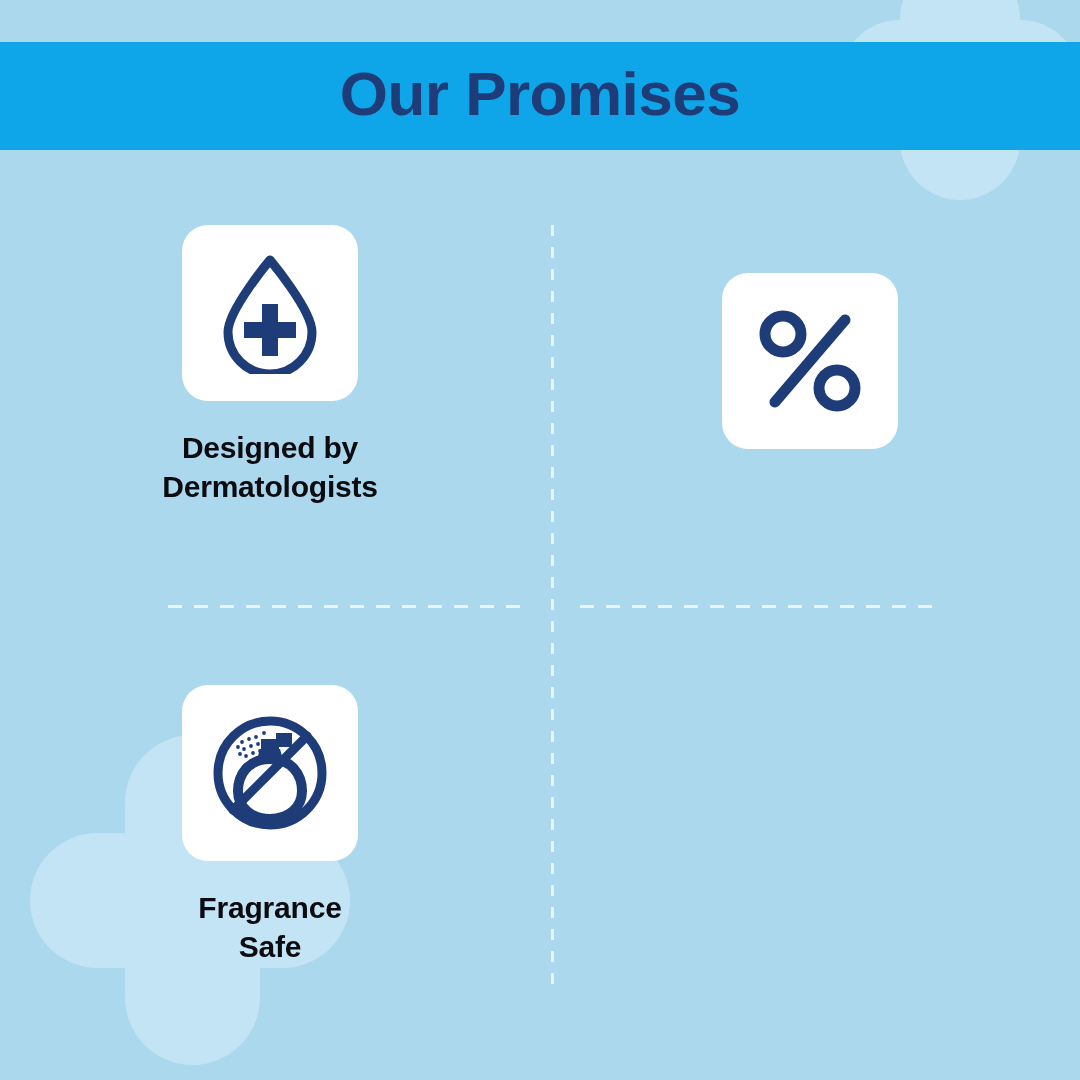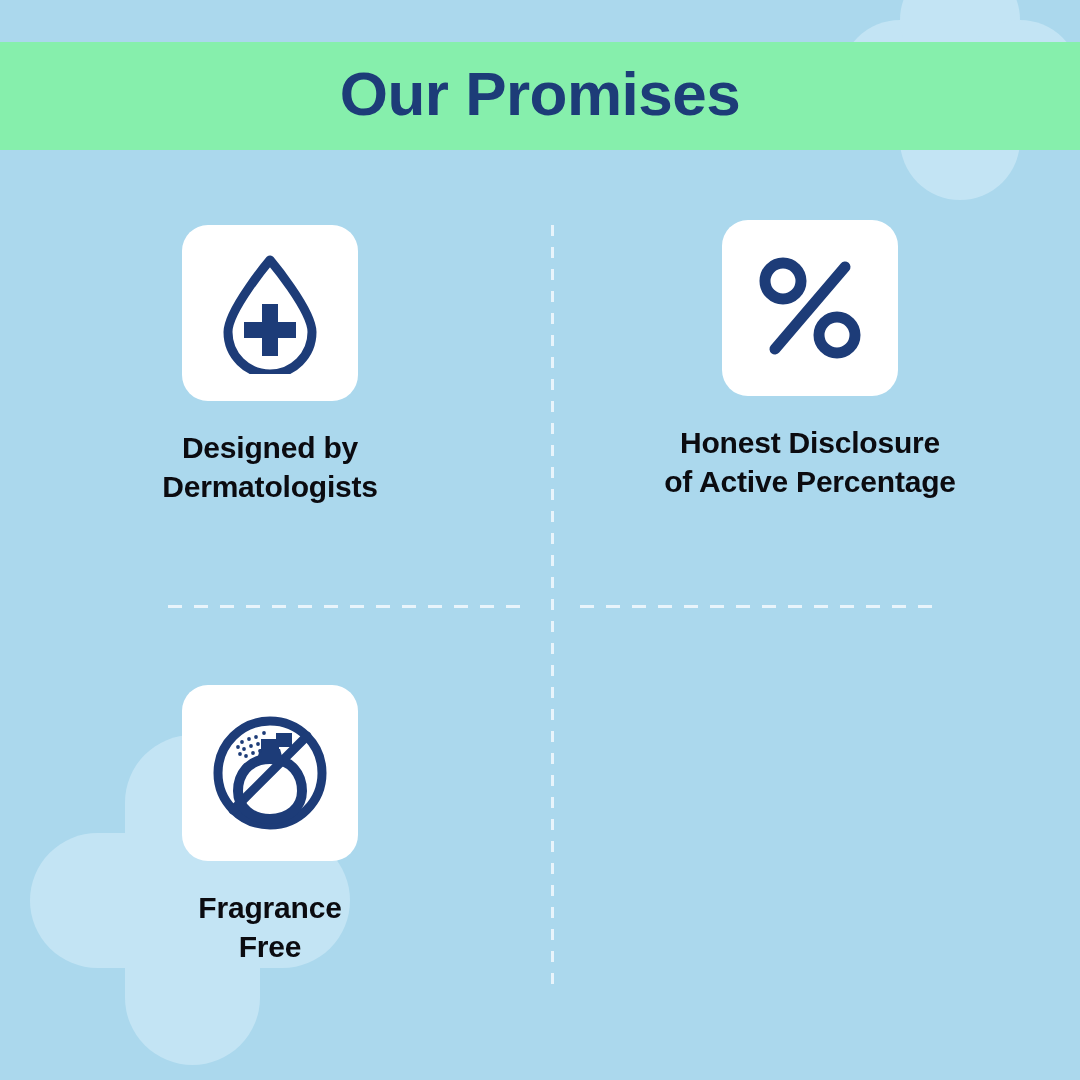--- a/index.html
+++ b/index.html
@@ -80,7 +80,7 @@
     top: 42px;
     width: 1080px;
     height: 108px;
-    background: #86efac;
+    background: #0ea5e9;
     display: flex;
     align-items: center;
     justify-content: center;

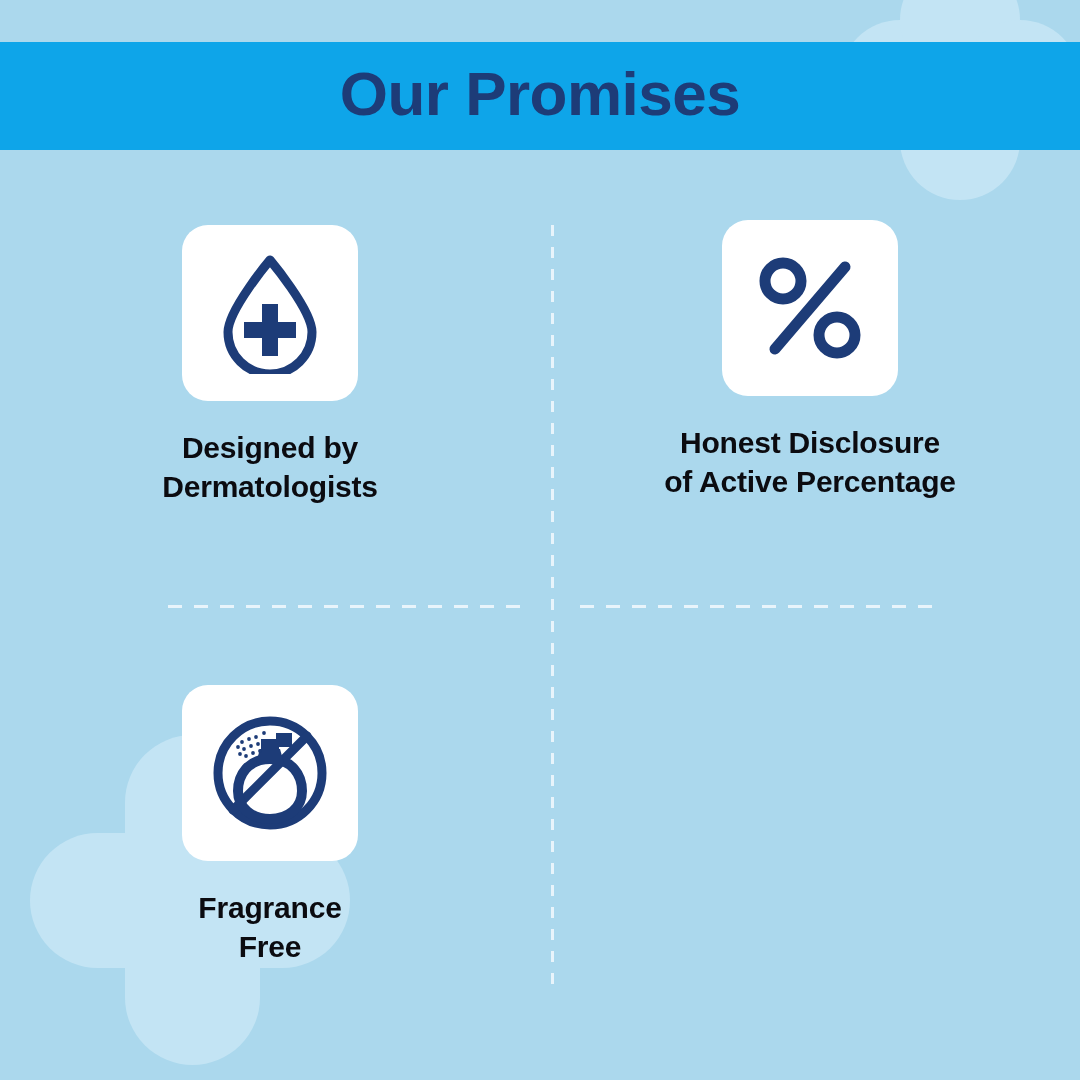--- a/index.html
+++ b/index.html
@@ -220,8 +220,6 @@
           </svg>
         </span>
       </div>
-      <div class="promise-label">Honest Disclosure
-of Active Percentage</div>
     </div>
 
     <div class="promise-cell r2">

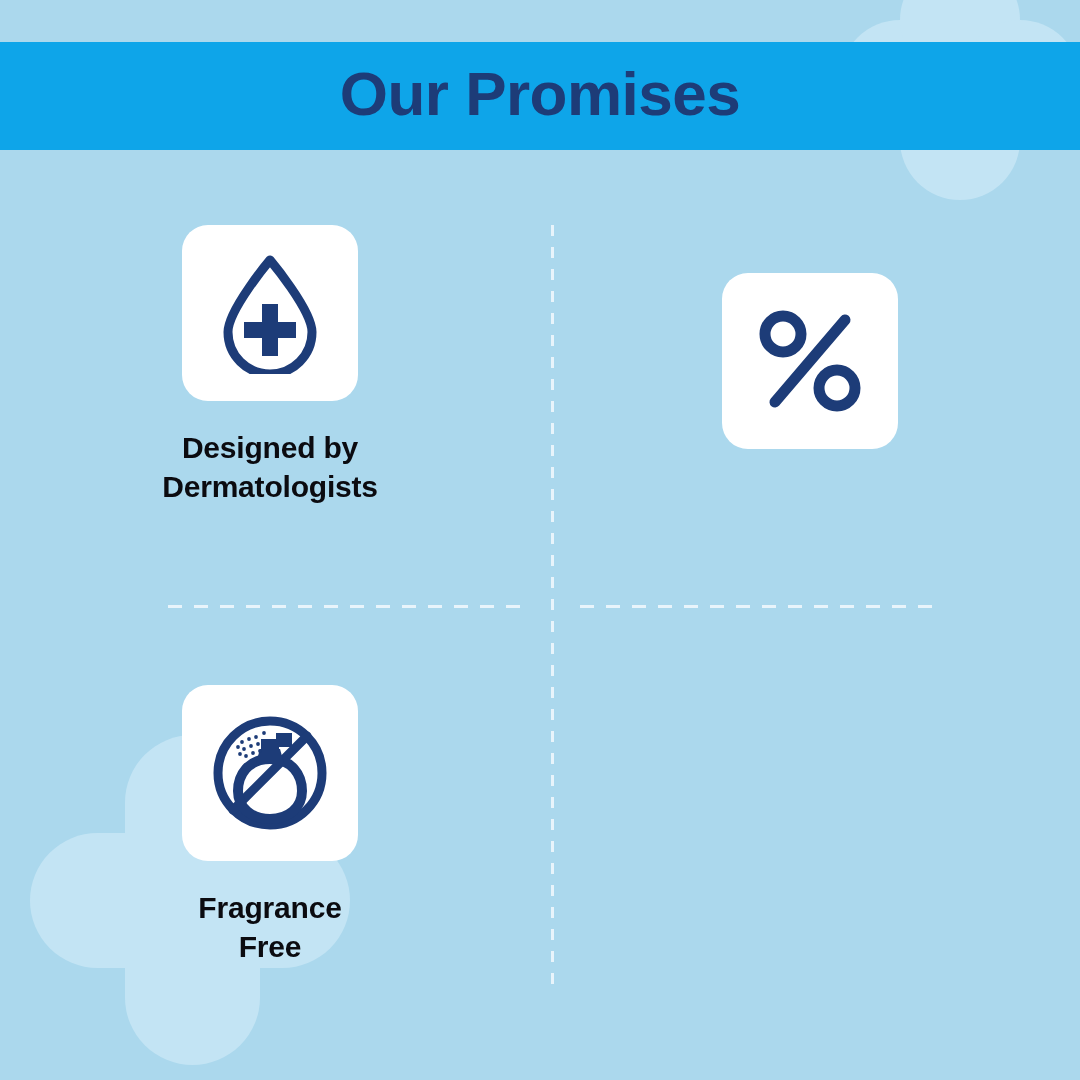--- a/index.html
+++ b/index.html
@@ -255,7 +255,7 @@
         </span>
       </div>
       <div class="promise-label">Fragrance
-Free</div>
+Safe</div>
     </div>
 
   </div>

